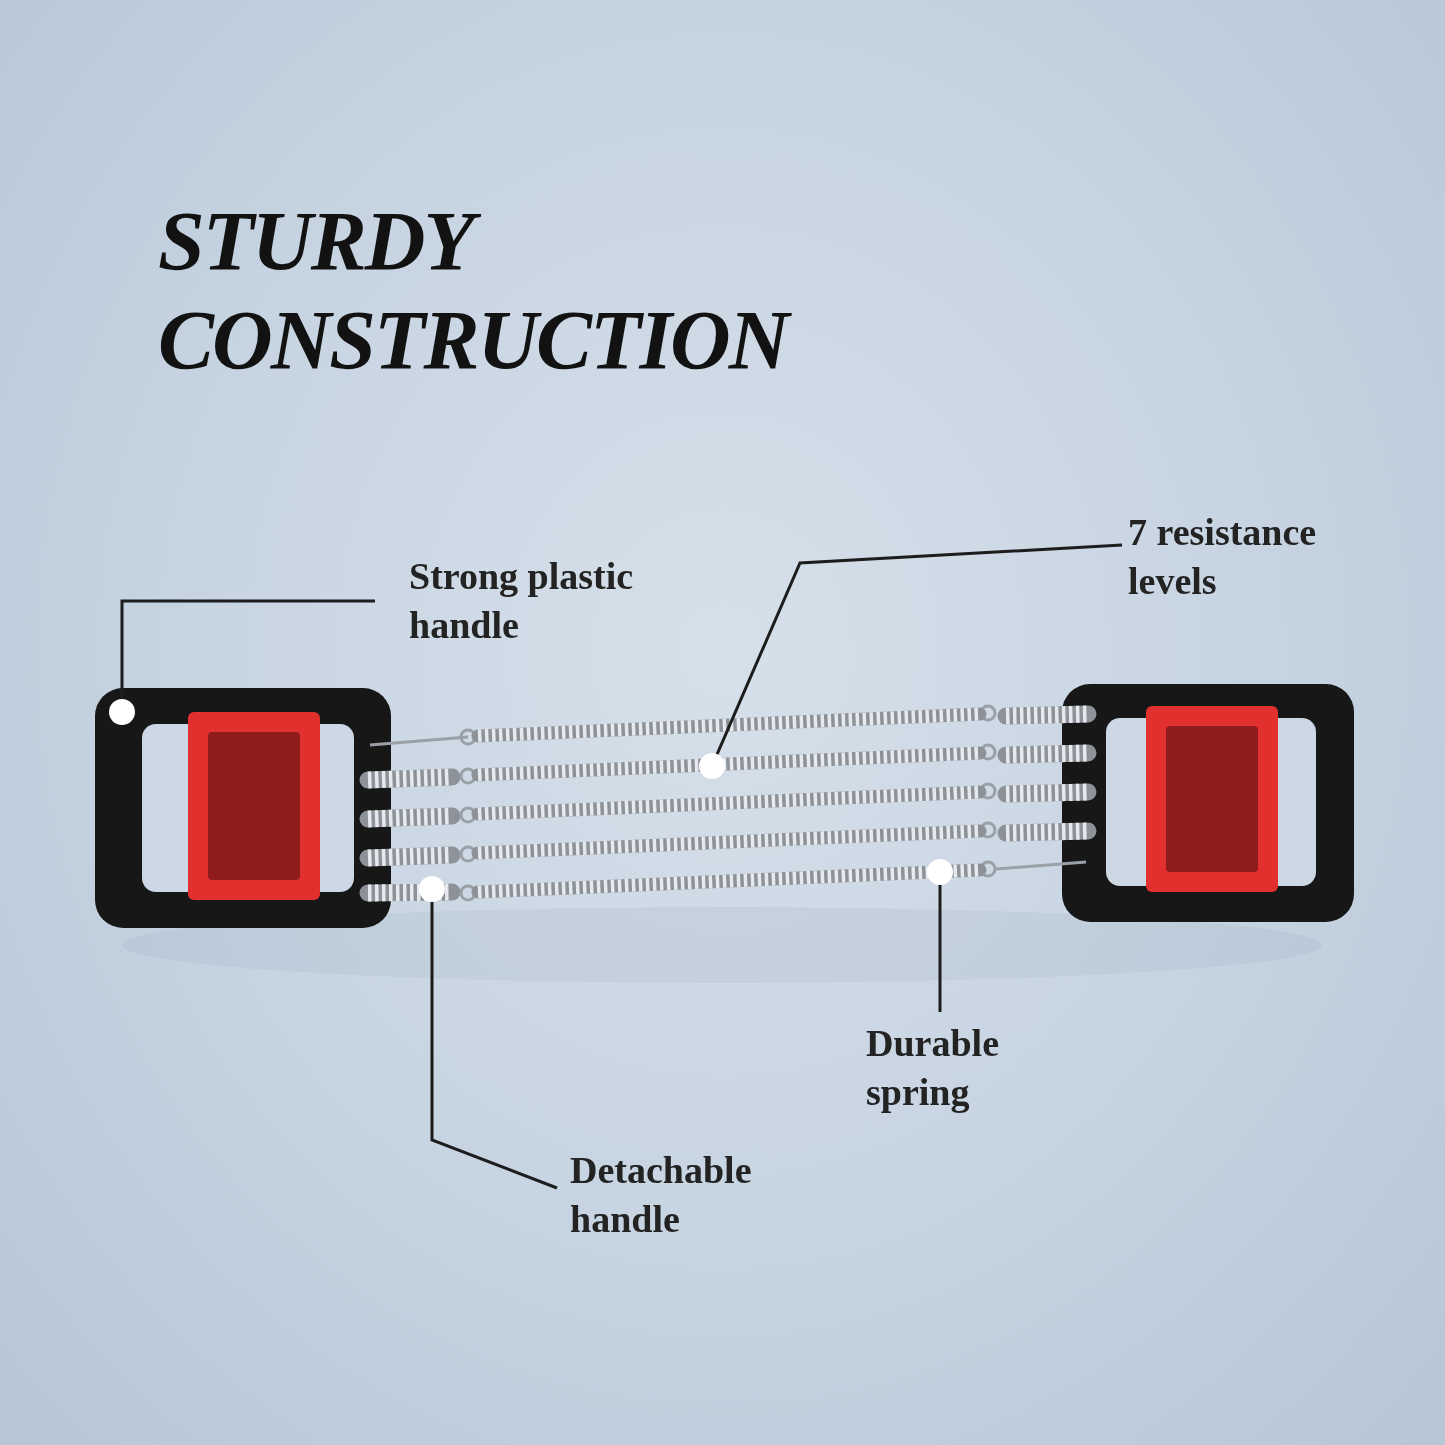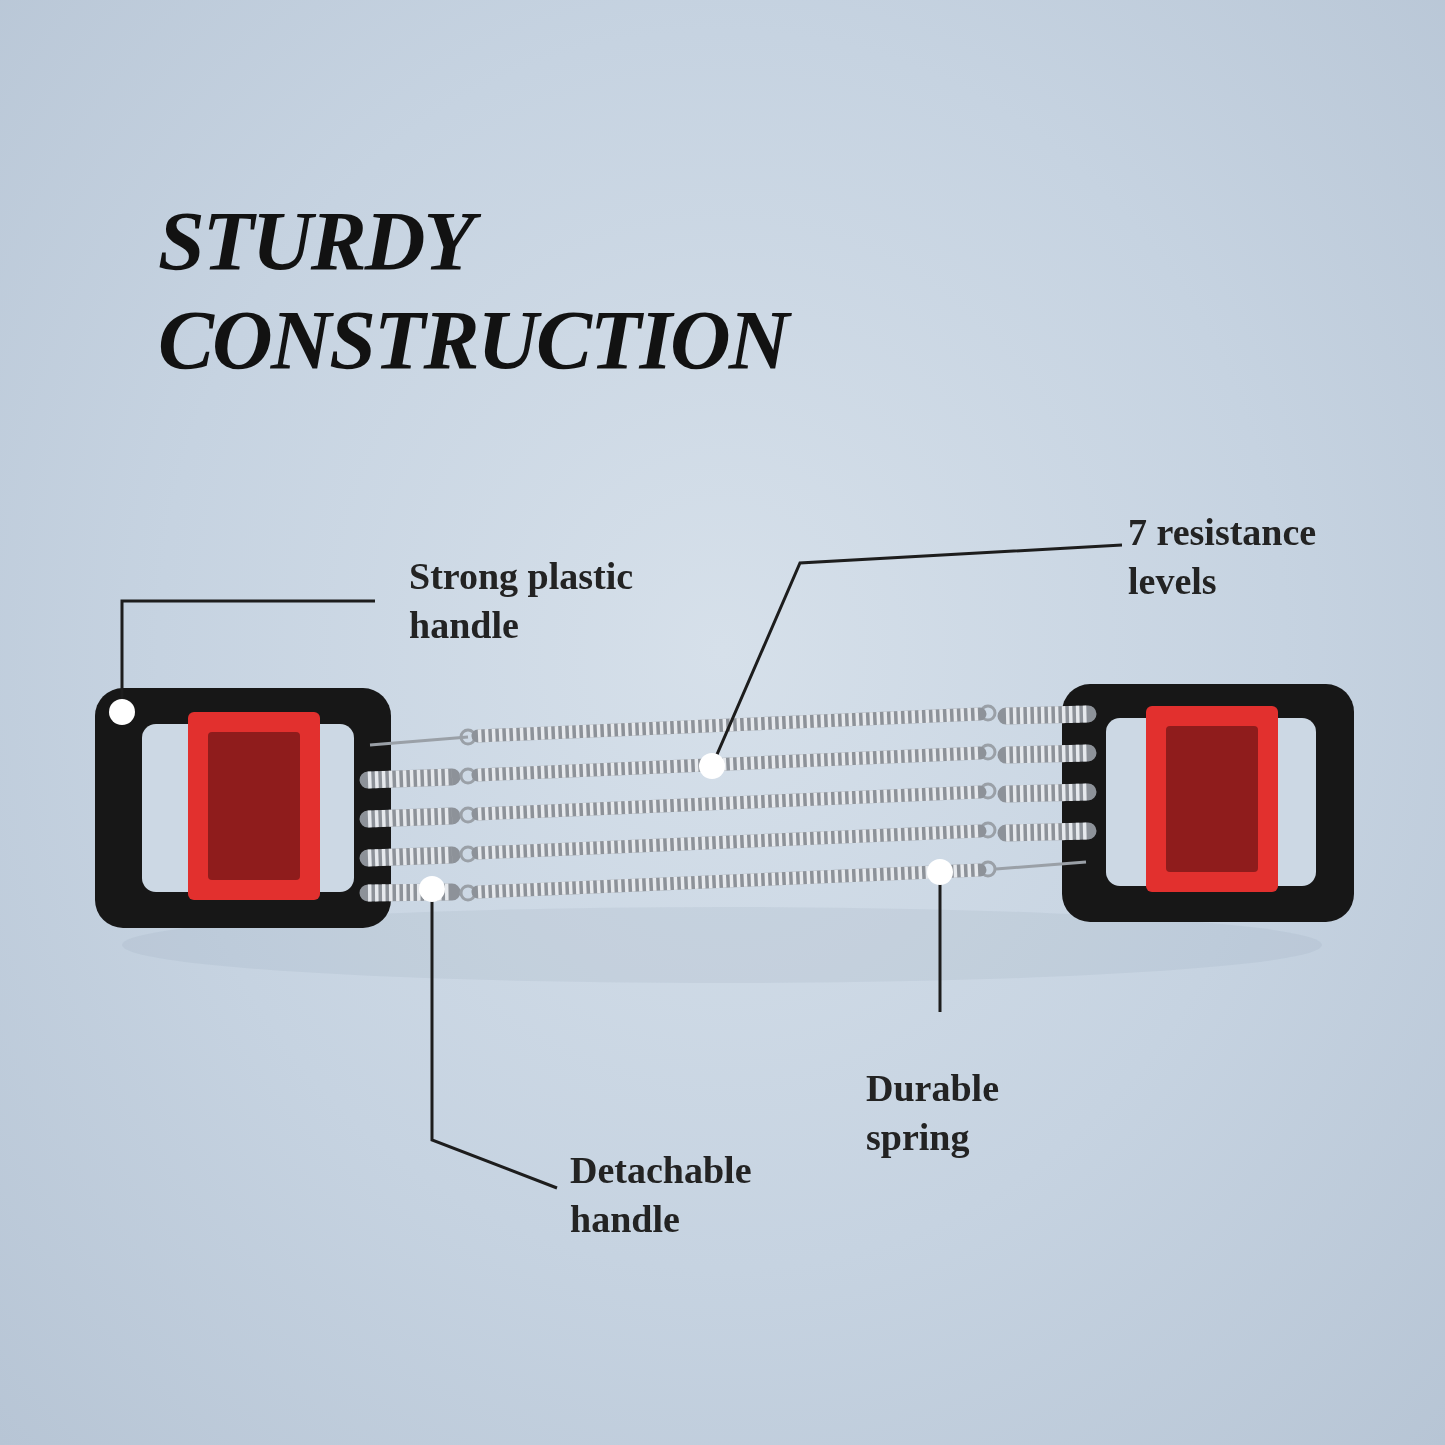--- a/index.html
+++ b/index.html
@@ -34,7 +34,7 @@
   }
   .label-handle      { left: 390px;  top: 552px;  width: 315px; margin-left: 19px; }
   .label-resistance  { left: 1128px; top: 508px;  width: 262px; }
-  .label-durable     { left: 866px;  top: 1064px; width: 195px; }
+  .label-durable     { left: 866px;  top: 1019px; width: 195px; }
   .label-detachable  { left: 570px;  top: 1146px; width: 285px; }
   svg.scene {
     position: absolute;

